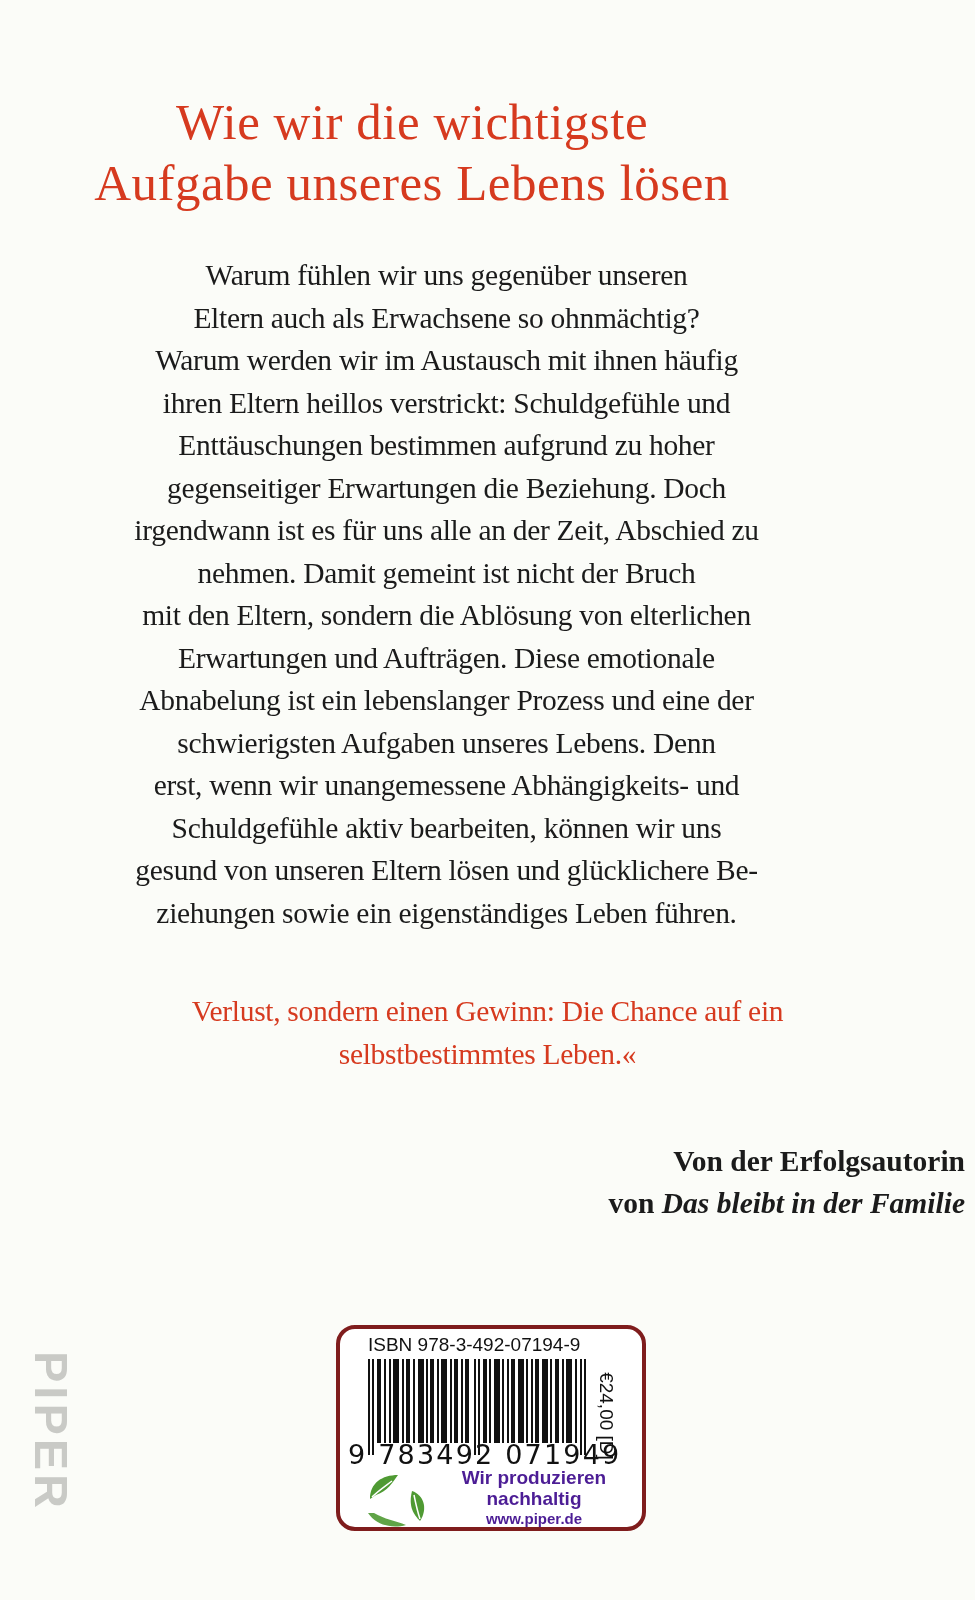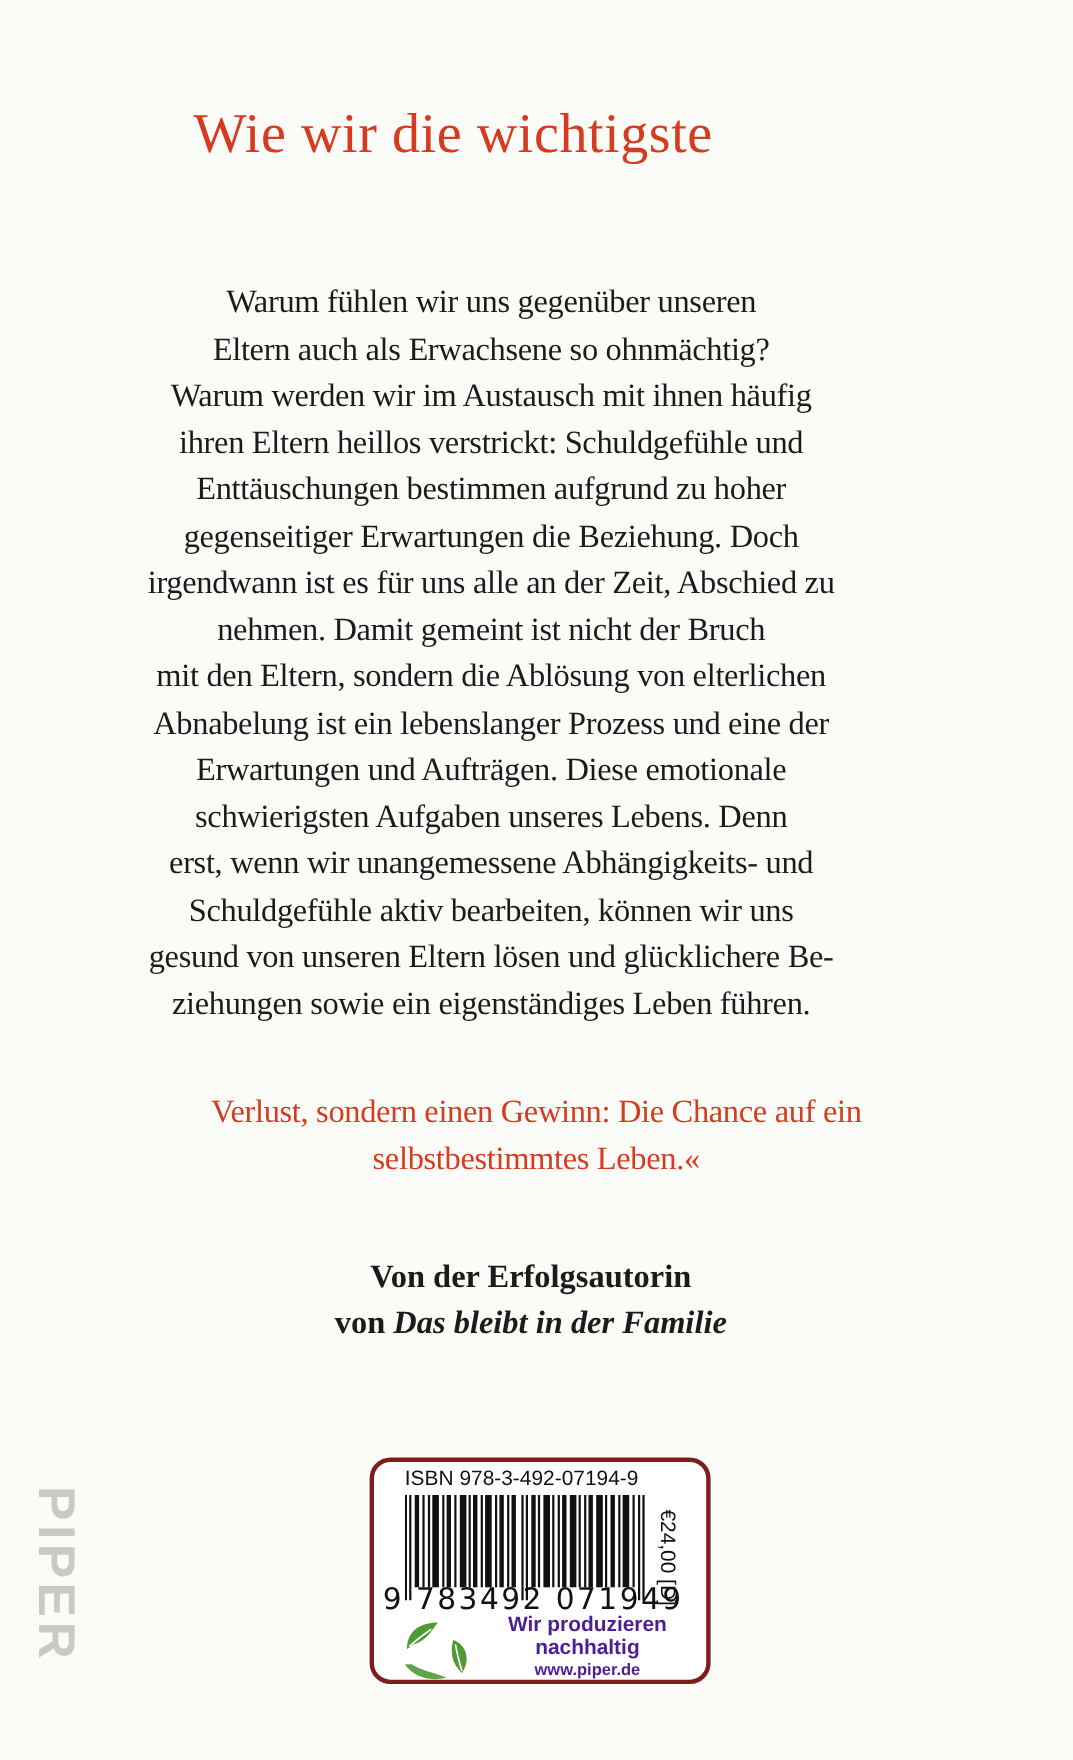--- a/index.html
+++ b/index.html
@@ -79,6 +79,7 @@
 
 <div class="headline">
   <div>Wie wir die wichtigste</div>
+  <div>Aufgabe unseres Lebens lösen</div>
 </div>
 
 <div class="body-text">

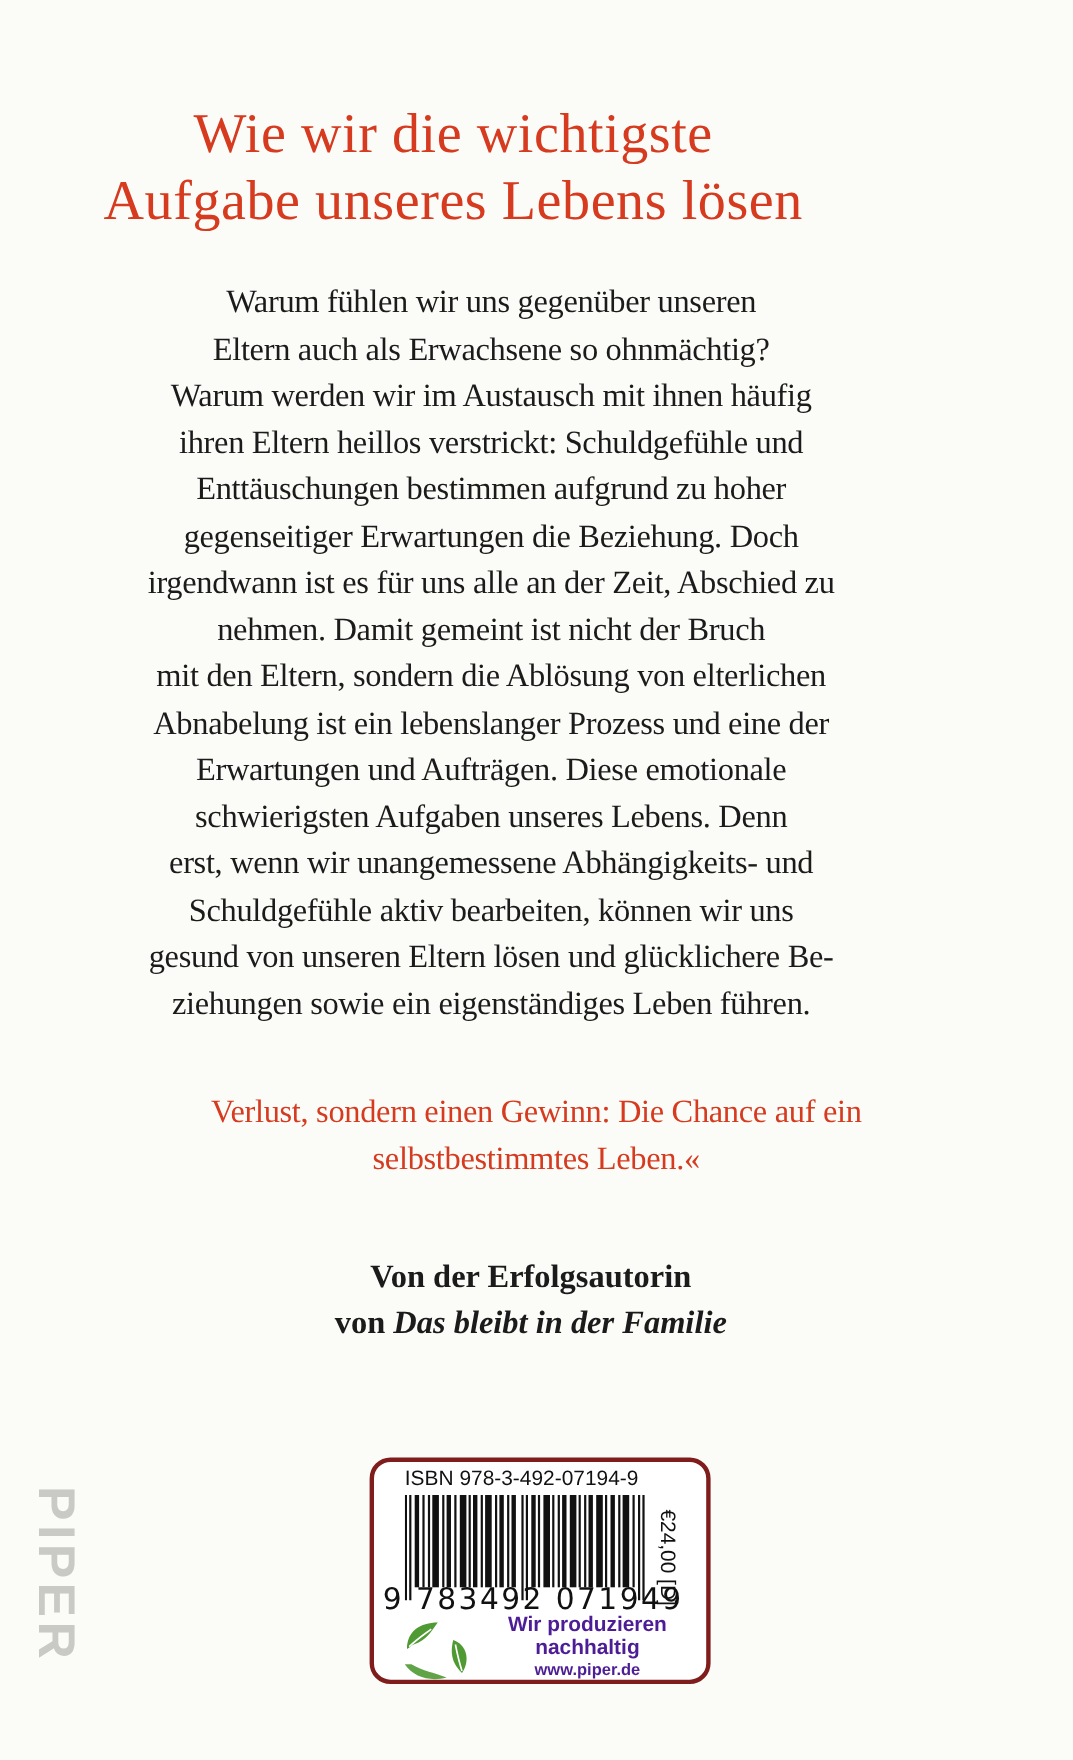--- a/index.html
+++ b/index.html
@@ -92,8 +92,8 @@
   <div>irgendwann ist es für uns alle an der Zeit, Abschied zu</div>
   <div>nehmen. Damit gemeint ist nicht der Bruch</div>
   <div>mit den Eltern, sondern die Ablösung von elterlichen</div>
+  <div>Erwartungen und Aufträgen. Diese emotionale</div>
   <div>Abnabelung ist ein lebenslanger Prozess und eine der</div>
-  <div>Erwartungen und Aufträgen. Diese emotionale</div>
   <div>schwierigsten Aufgaben unseres Lebens. Denn</div>
   <div>erst, wenn wir unangemessene Abhängigkeits- und</div>
   <div>Schuldgefühle aktiv bearbeiten, können wir uns</div>

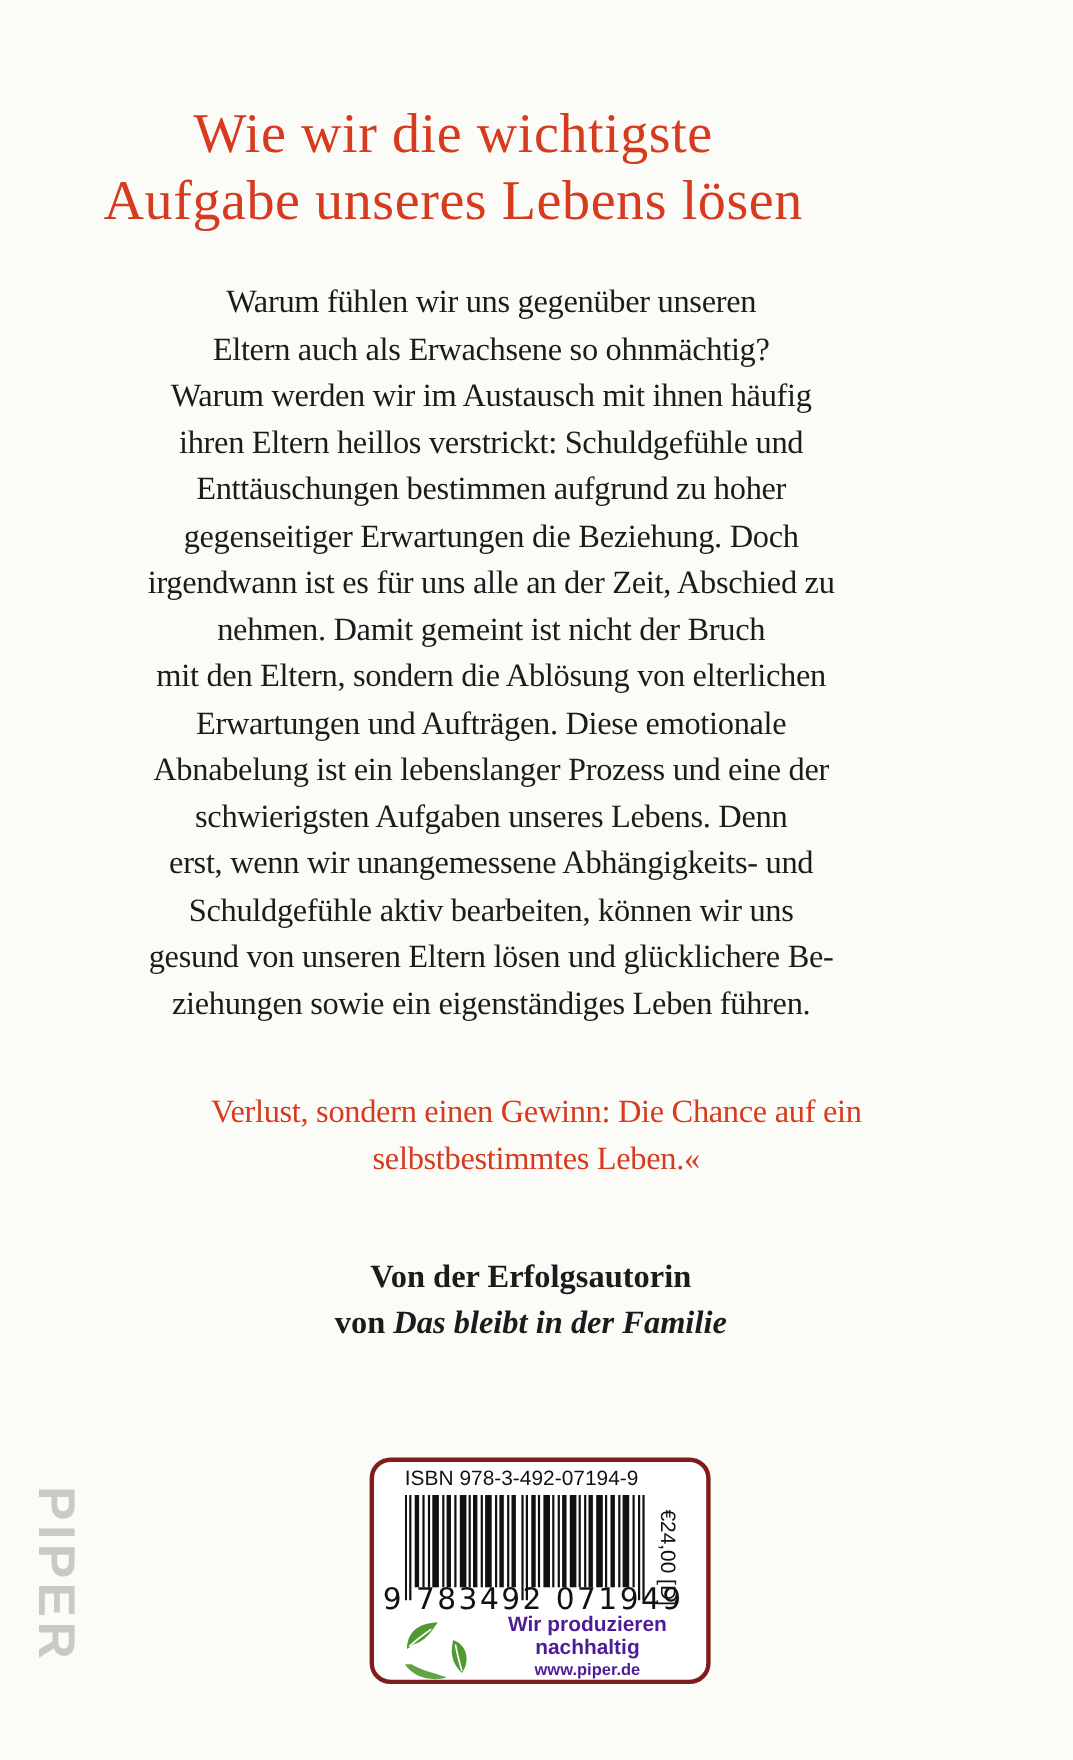--- a/index.html
+++ b/index.html
@@ -30,7 +30,7 @@
   .quote div { white-space: nowrap; }
   .author {
     position: absolute; top: 1140px; left: 0; width: 965px;
-    text-align: center; font-size: 29.5px; line-height: 42px;
+    text-align: right; font-size: 29.5px; line-height: 42px;
   }
   .author .line1 { font-weight: bold; }
   .author .line2 { font-weight: bold; }

